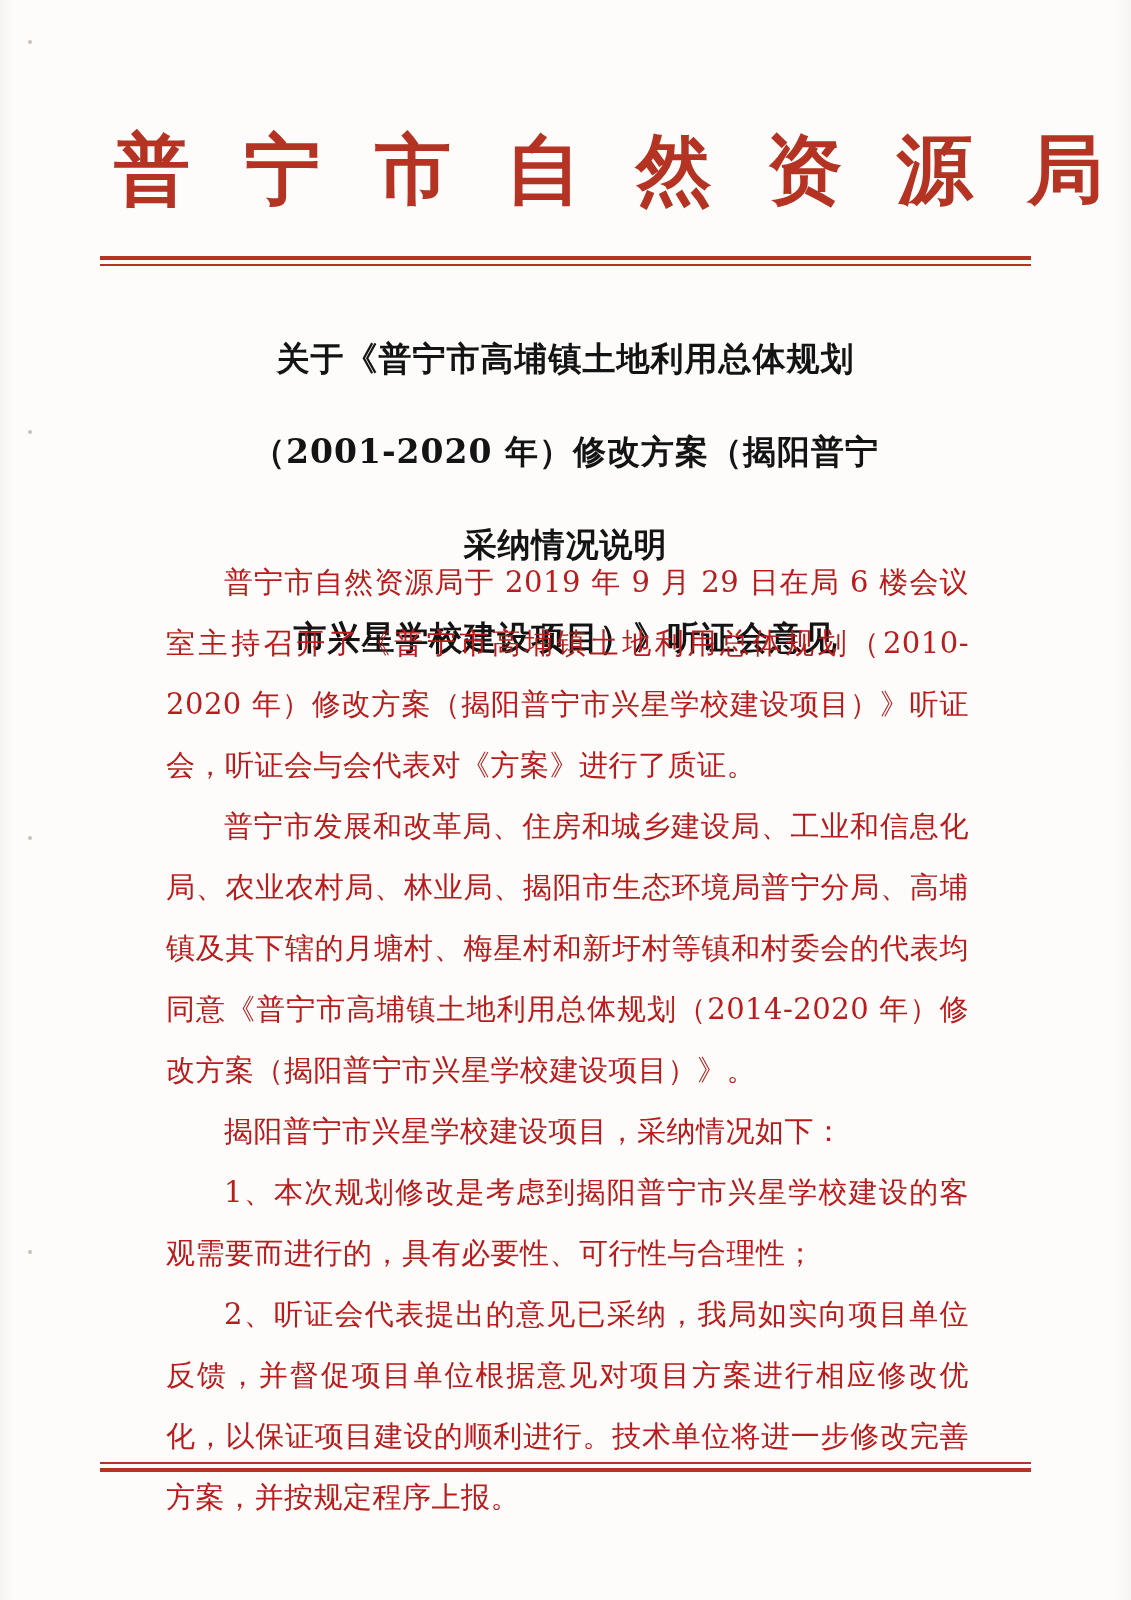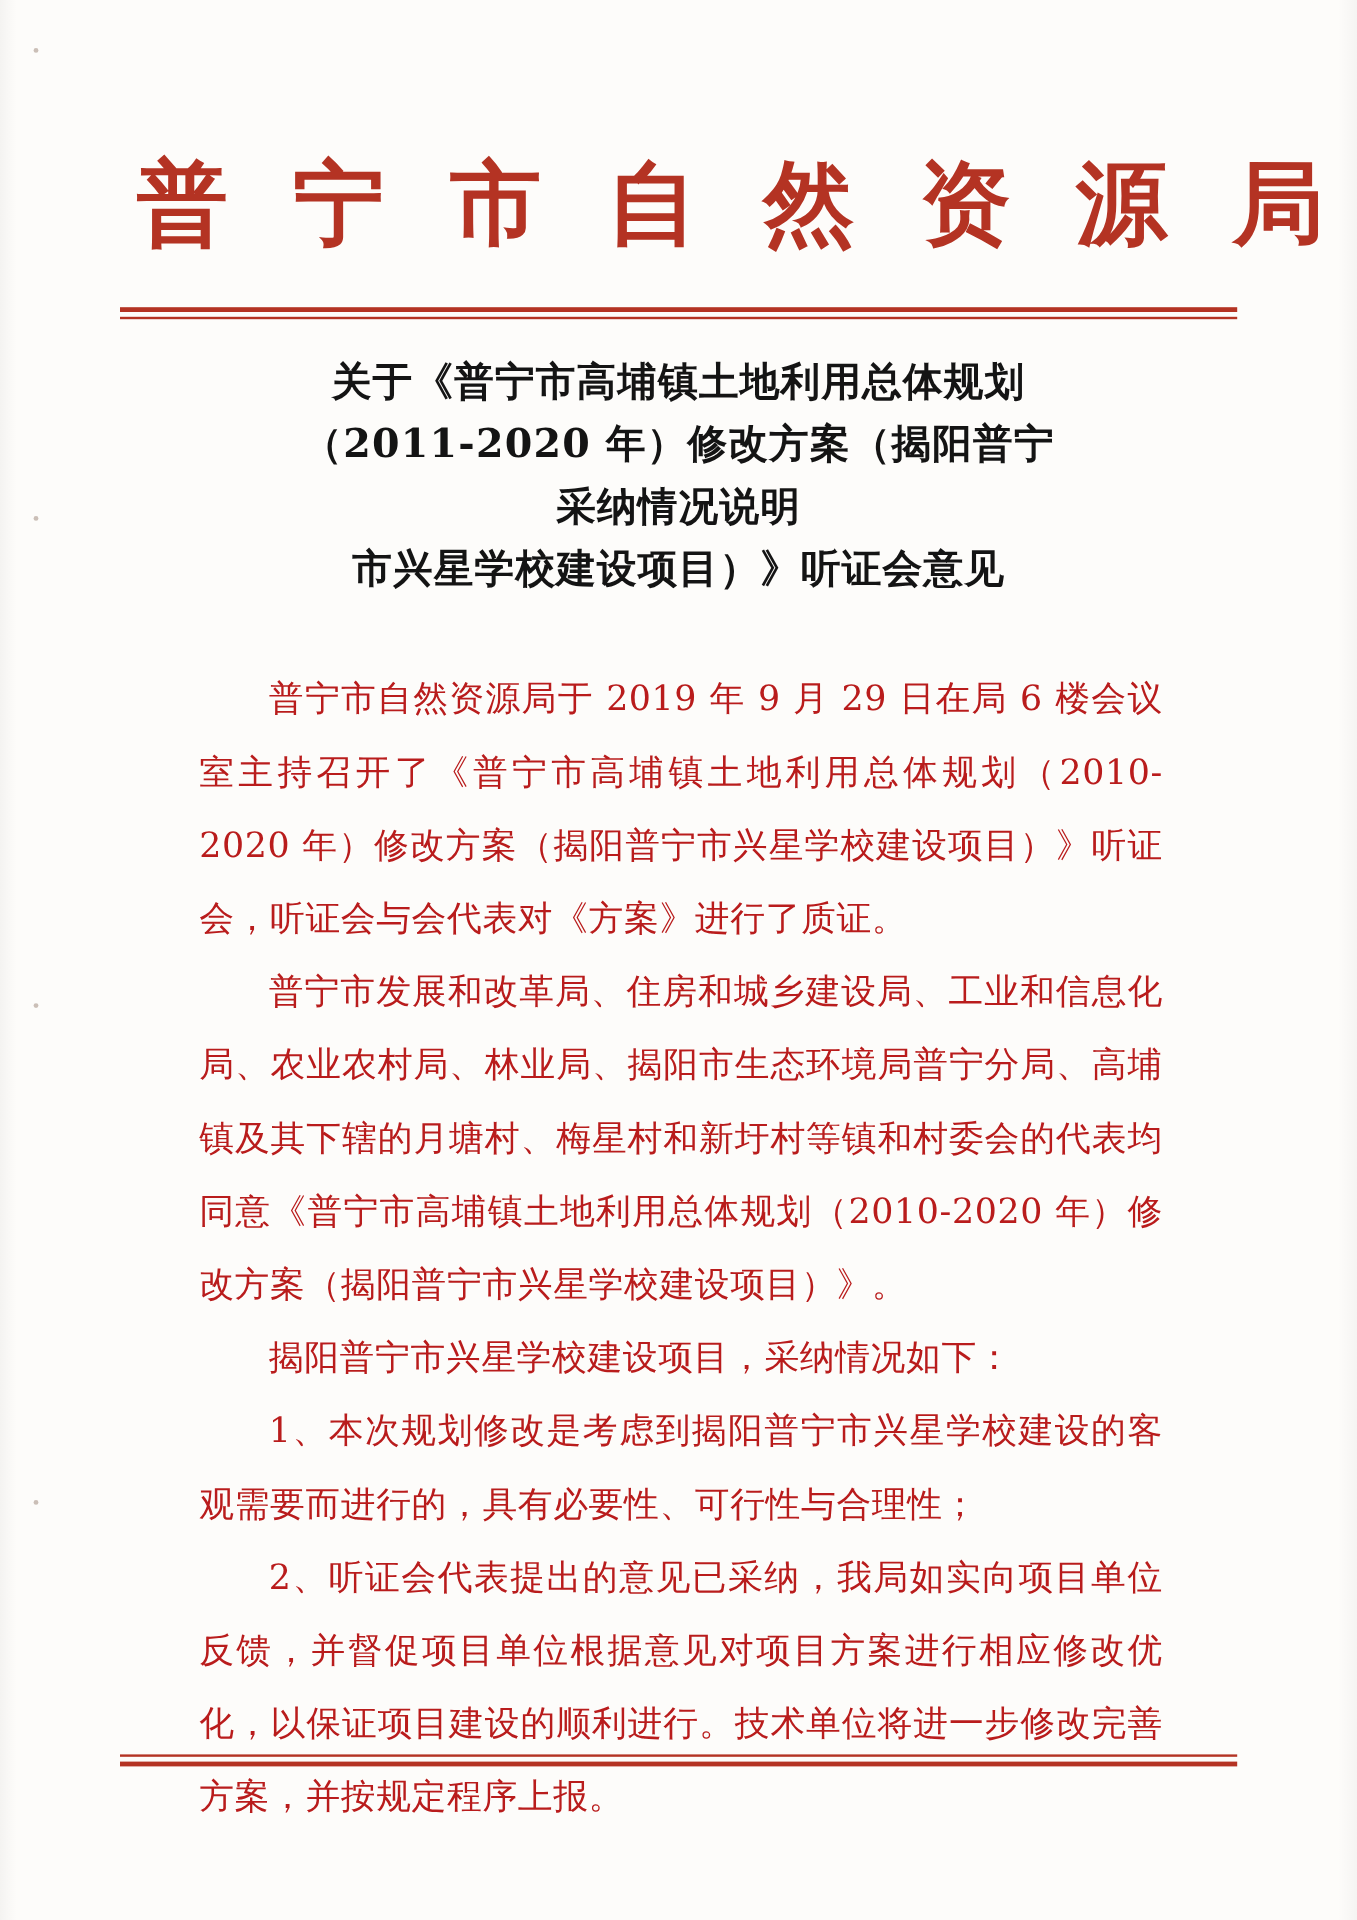--- a/index.html
+++ b/index.html
@@ -83,6 +83,7 @@
   }
   .doc-title div {
     white-space: nowrap;
+    margin-top: 41px;
   }
   .body-text {
     position: absolute;

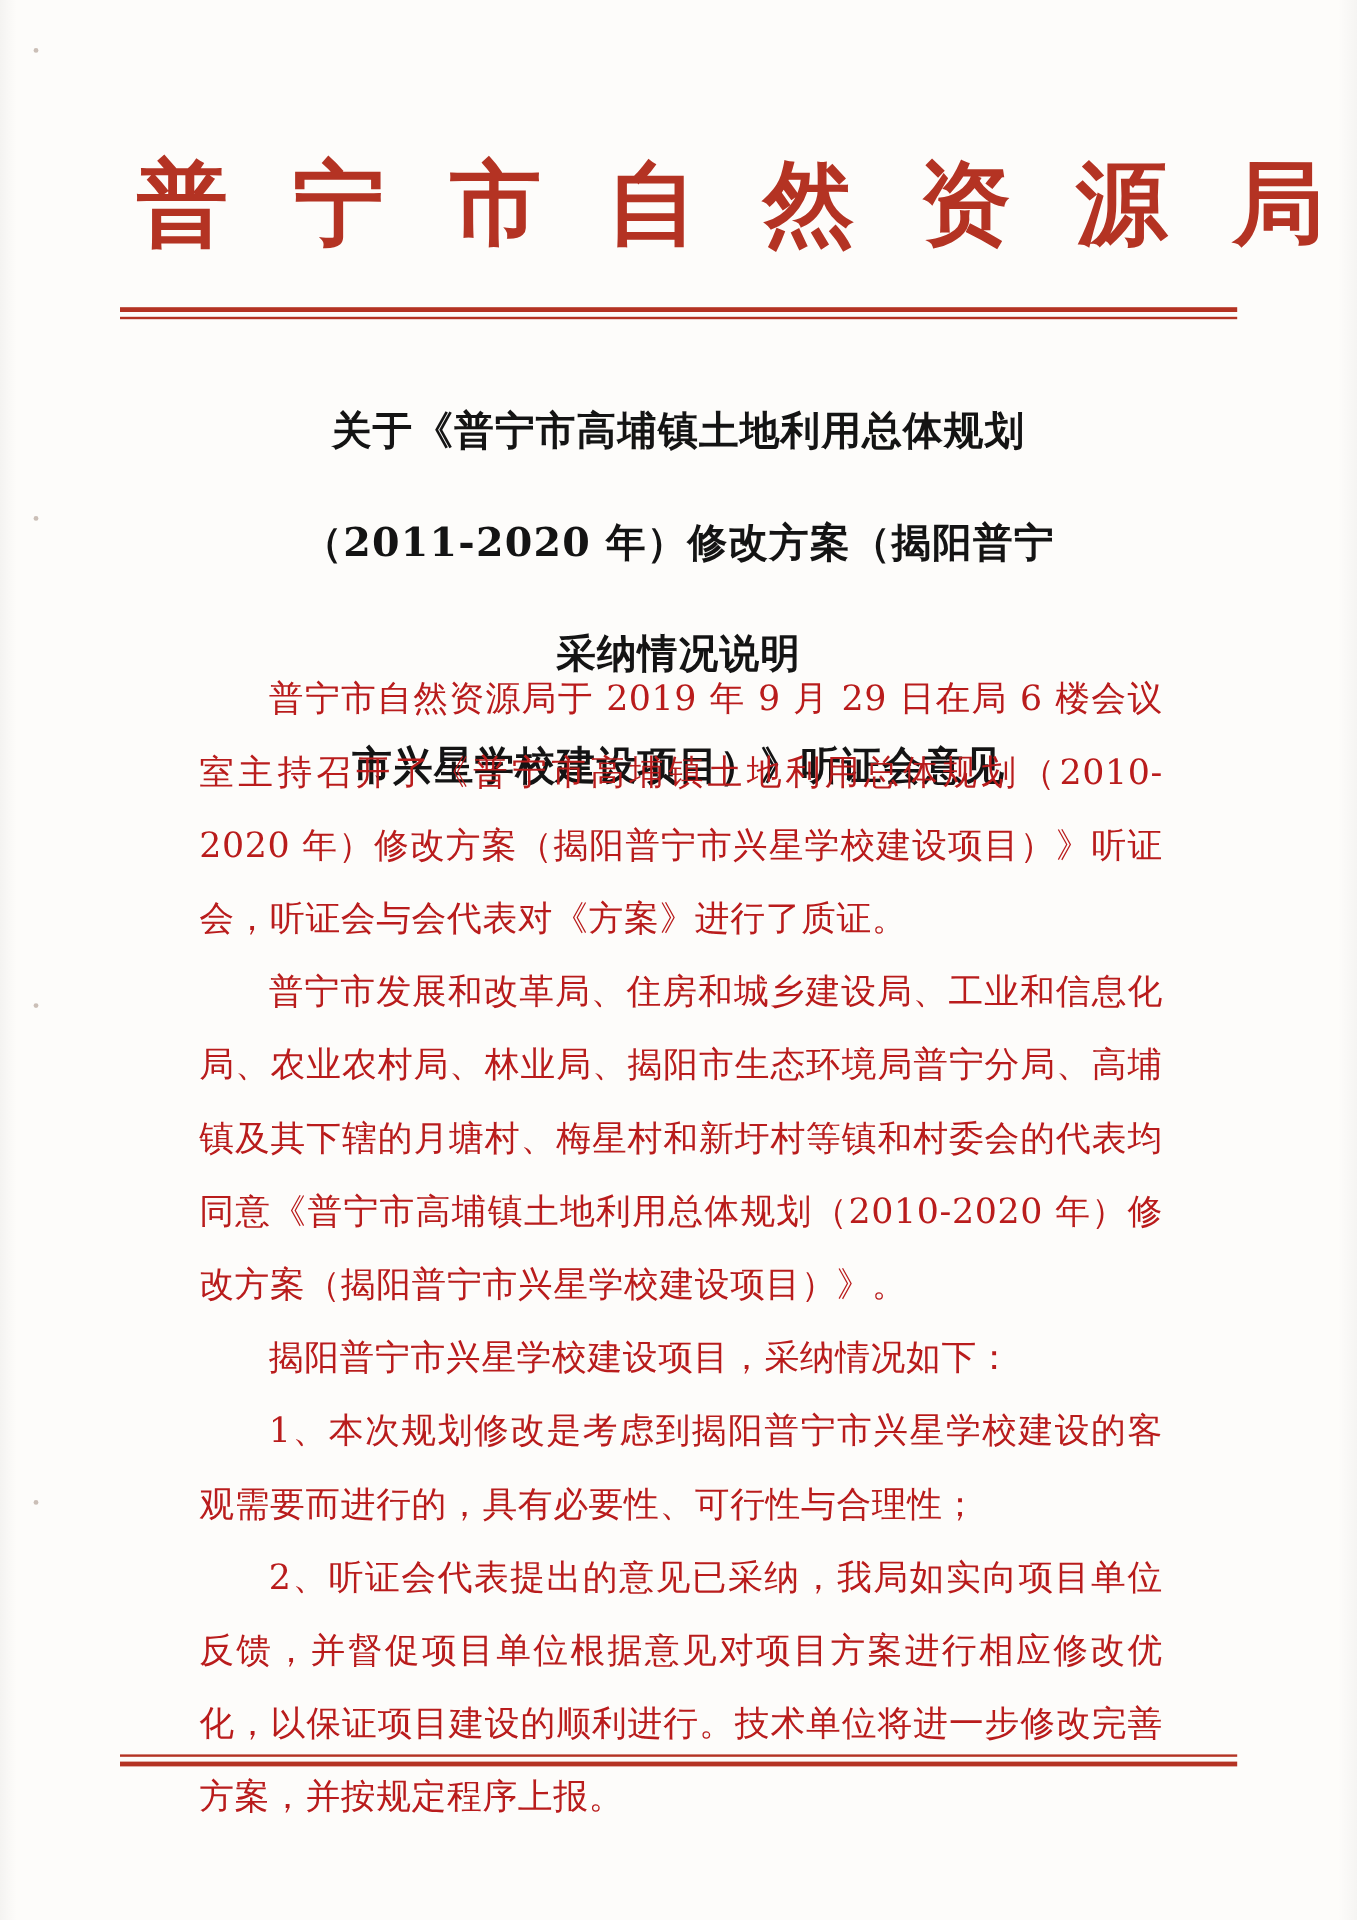--- a/index.html
+++ b/index.html
@@ -147,7 +147,7 @@
 
     <div class="doc-title">
       <div>关于《普宁市高埔镇土地利用总体规划</div>
-      <div>（2011-2020 年）修改方案（揭阳普宁</div>
+      <div>（2001-2020 年）修改方案（揭阳普宁</div>
       <div>采纳情况说明</div>
       <div>市兴星学校建设项目）》听证会意见</div>
     </div>

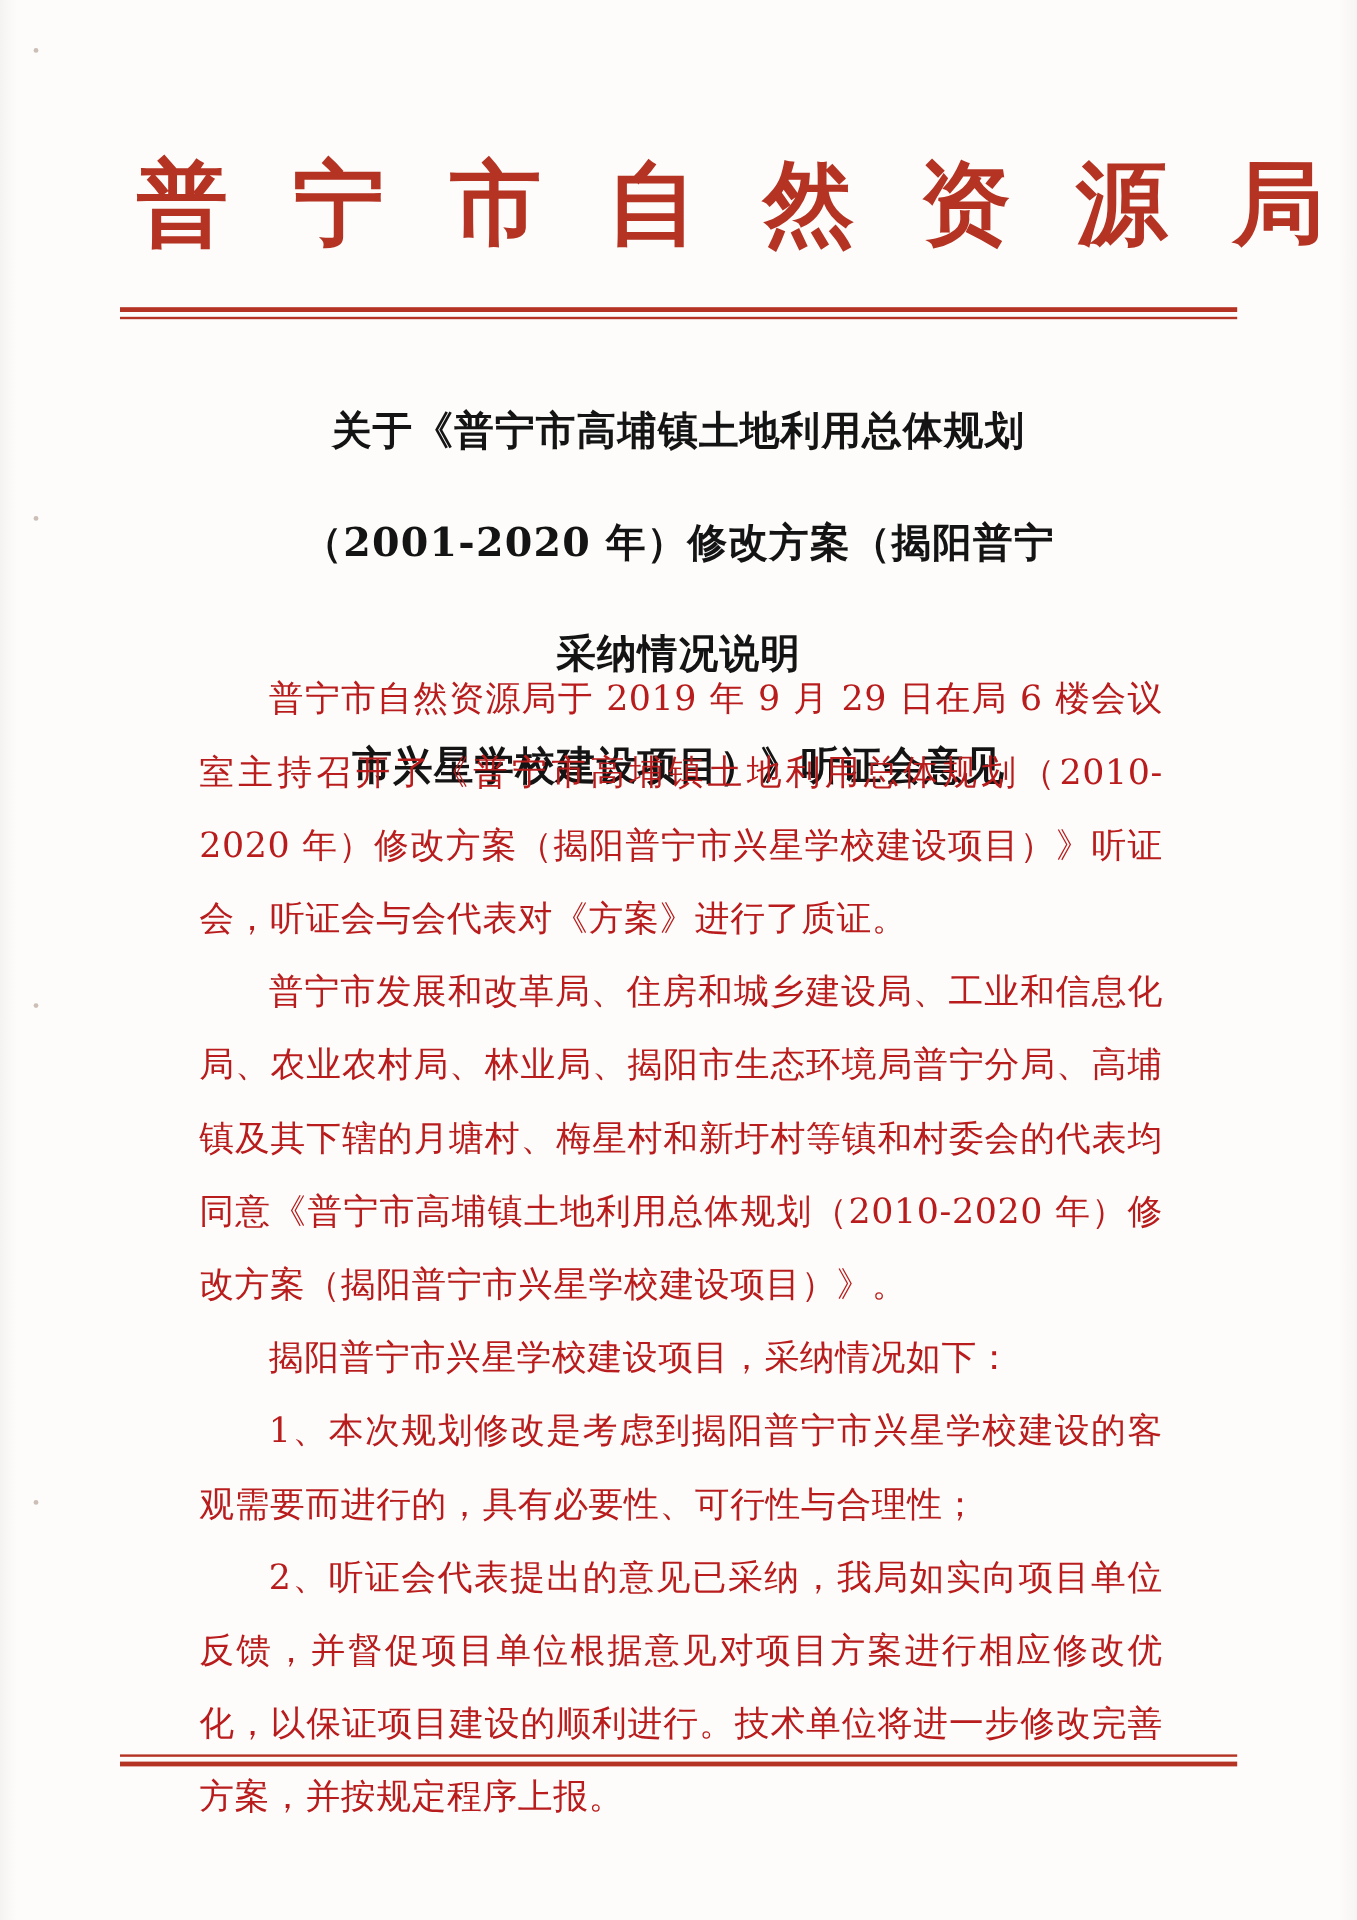--- a/index.html
+++ b/index.html
@@ -154,7 +154,7 @@
 
     <div class="body-text">
       <p>普宁市自然资源局于 2019 年 9 月 29 日在局 6 楼会议室主持召开了《普宁市高埔镇土地利用总体规划（2010-2020 年）修改方案（揭阳普宁市兴星学校建设项目）》听证会，听证会与会代表对《方案》进行了质证。</p>
-      <p>普宁市发展和改革局、住房和城乡建设局、工业和信息化局、农业农村局、林业局、揭阳市生态环境局普宁分局、高埔镇及其下辖的月塘村、梅星村和新圩村等镇和村委会的代表均同意《普宁市高埔镇土地利用总体规划（2010-2020 年）修改方案（揭阳普宁市兴星学校建设项目）》。</p>
+      <p>普宁市发展和改革局、住房和城乡建设局、工业和信息化局、农业农村局、林业局、揭阳市生态环境局普宁分局、高埔镇及其下辖的月塘村、梅星村和新圩村等镇和村委会的代表均同意《普宁市高埔镇土地利用总体规划（2014-2020 年）修改方案（揭阳普宁市兴星学校建设项目）》。</p>
       <p>揭阳普宁市兴星学校建设项目，采纳情况如下：</p>
       <p>1、本次规划修改是考虑到揭阳普宁市兴星学校建设的客观需要而进行的，具有必要性、可行性与合理性；</p>
       <p>2、听证会代表提出的意见已采纳，我局如实向项目单位反馈，并督促项目单位根据意见对项目方案进行相应修改优化，以保证项目建设的顺利进行。技术单位将进一步修改完善方案，并按规定程序上报。</p>

